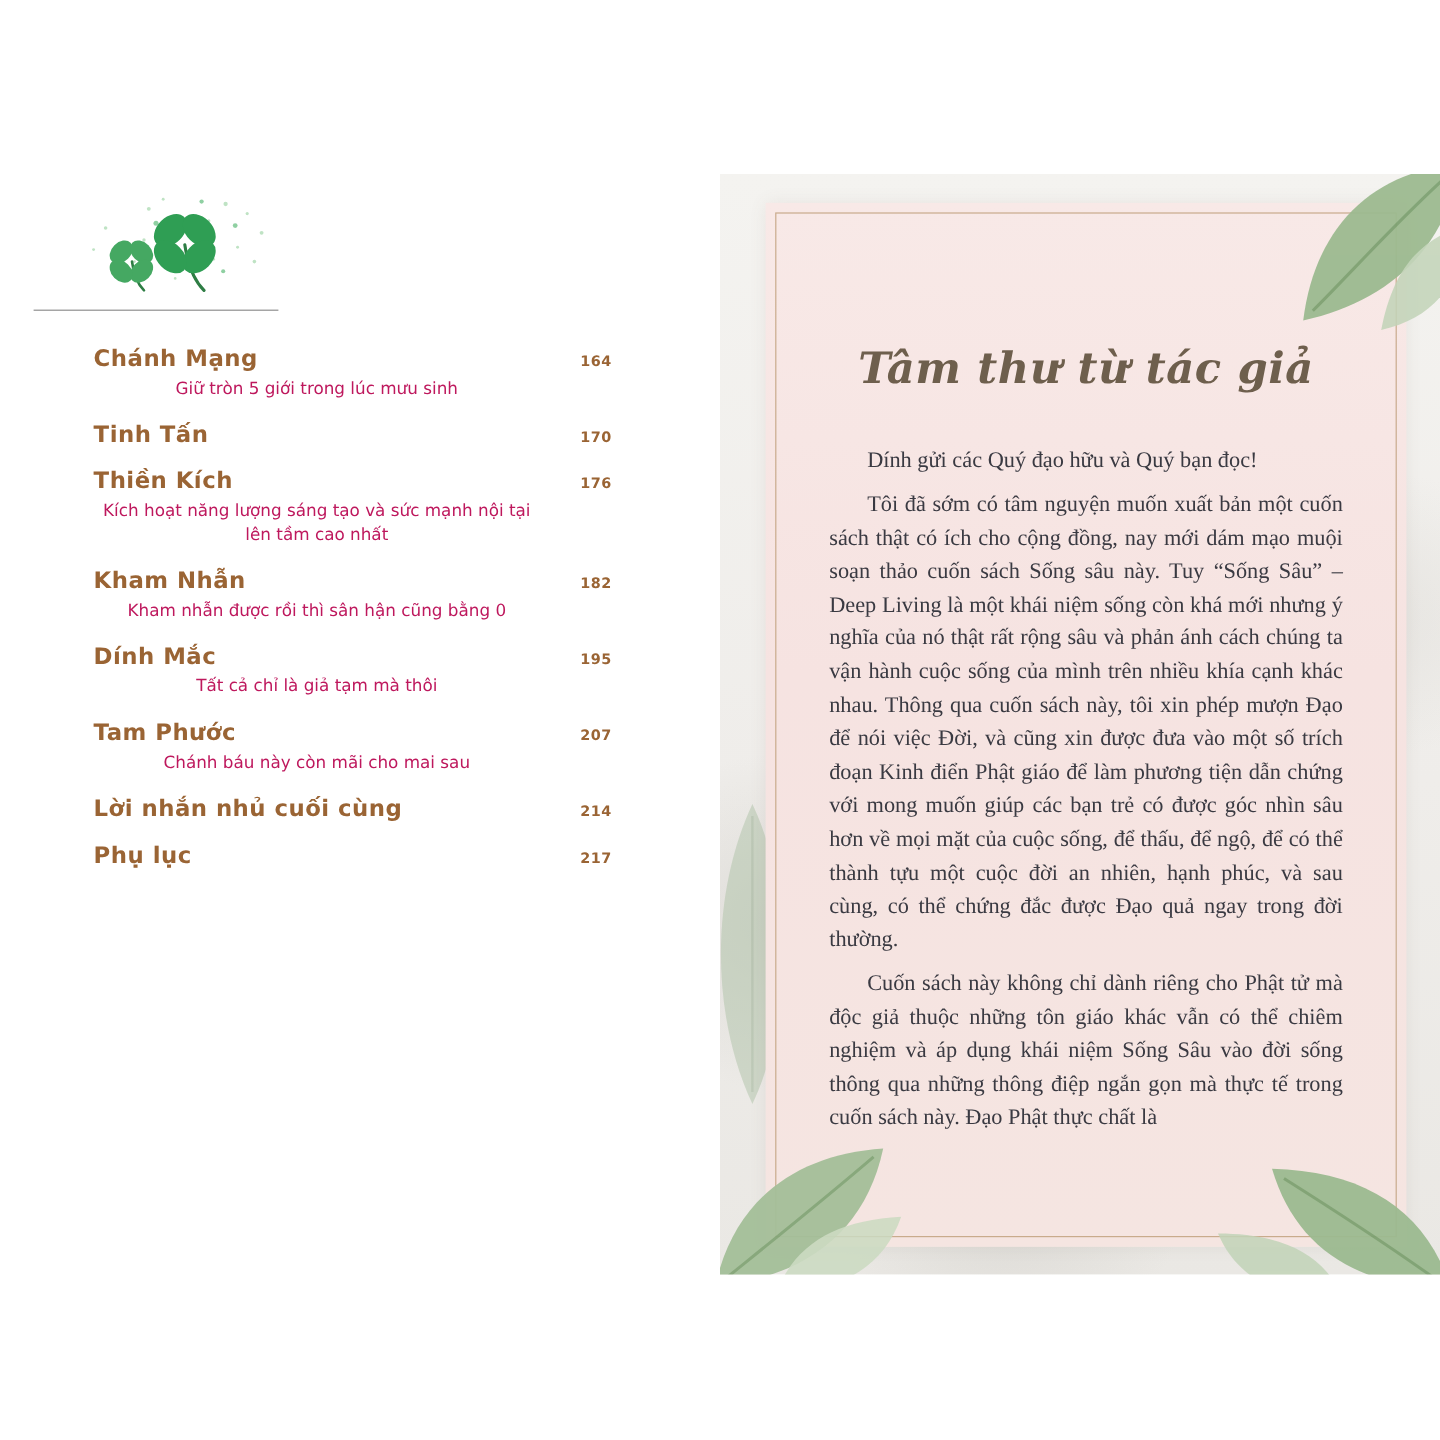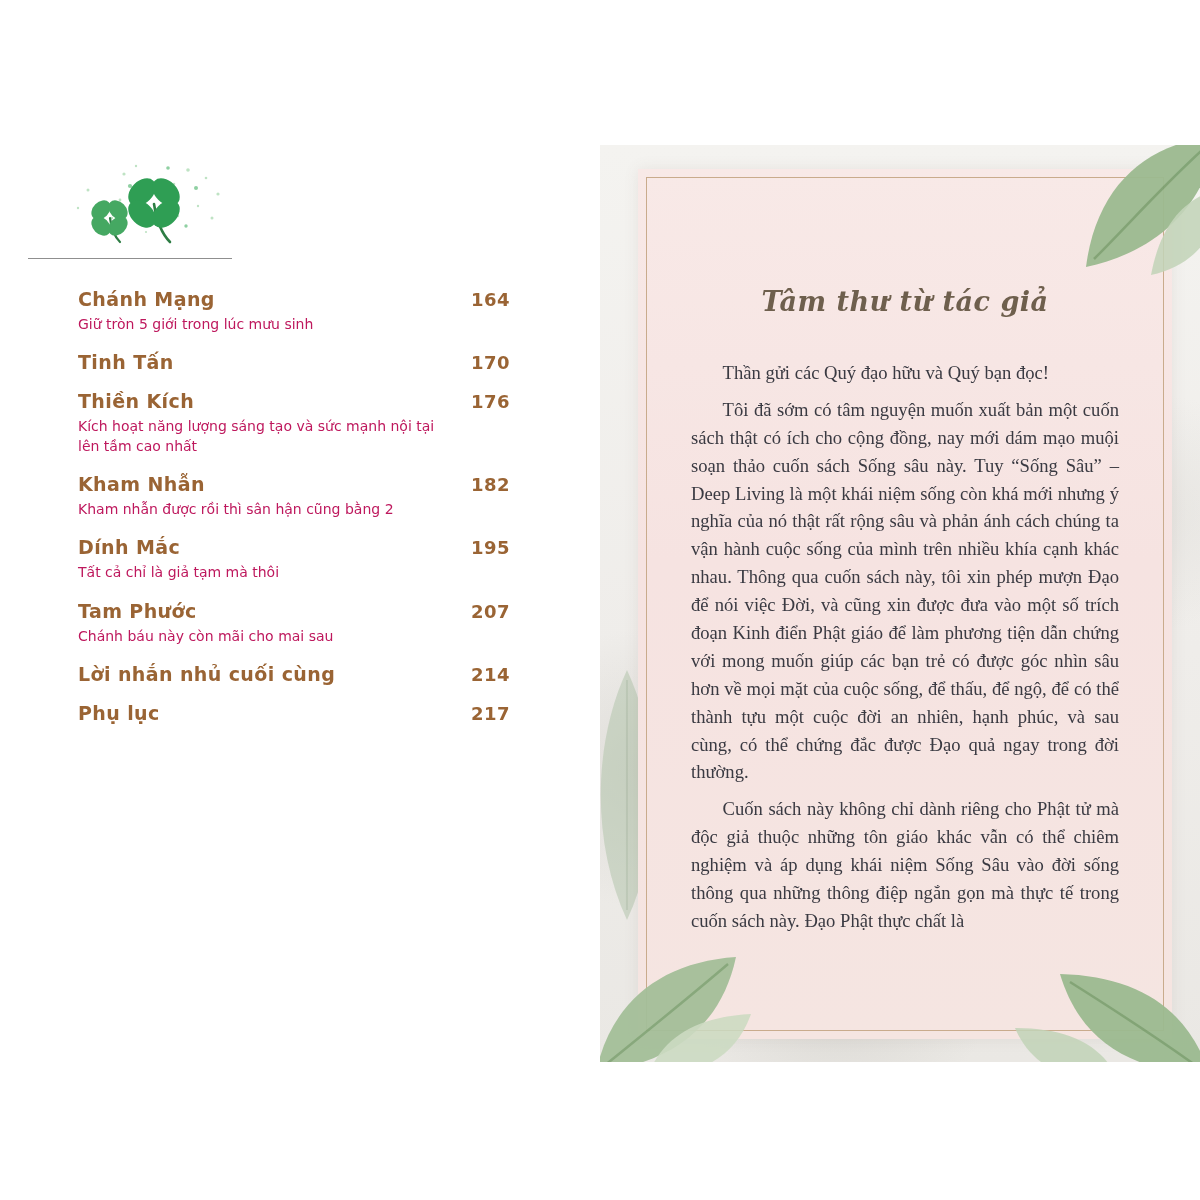--- a/index.html
+++ b/index.html
@@ -10,7 +10,7 @@
   .spread{position:absolute;inset:0;}
 
   
-  .left-page{position:absolute;left:0;top:0;width:560px;height:1200px;background:#ffffff;}
+  .left-page{position:absolute;left:0;top:0;width:560px;height:1200px;background:#ffffff;text-align:center;}
   .ornament{position:absolute;left:28px;top:160px;width:204px;}
   .ornament .rule{border-bottom:1.5px solid #8f8f8f;margin-top:2px;}
   .toc{position:absolute;left:78px;top:288px;width:432px;}

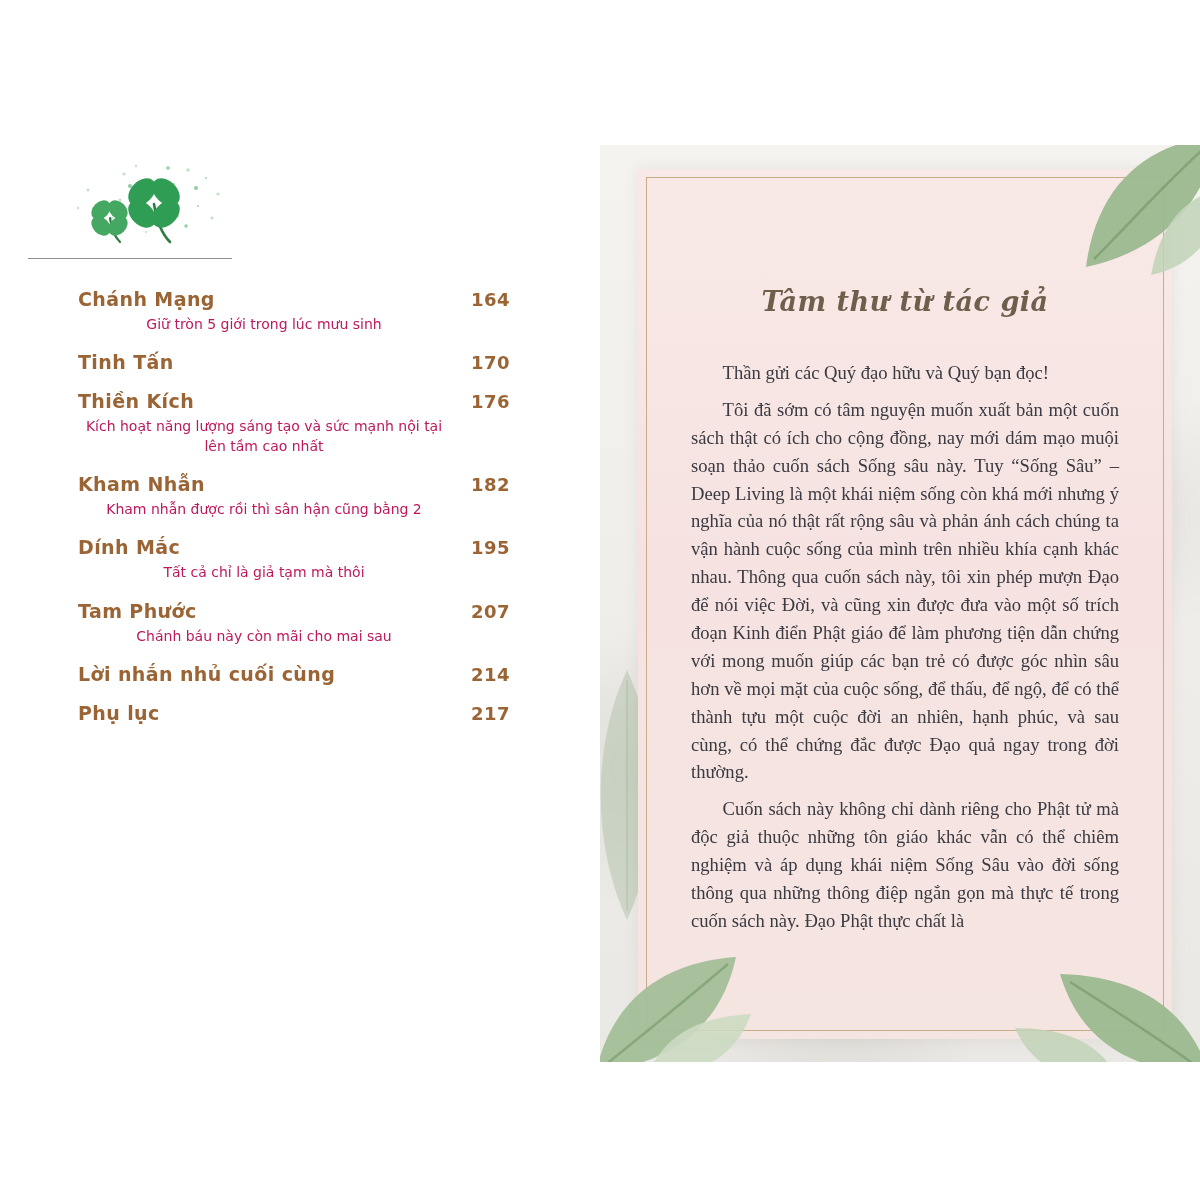--- a/index.html
+++ b/index.html
@@ -20,7 +20,7 @@
     color:#9a6434;font-weight:bold;font-size:19px;letter-spacing:.4px;
     font-family:"DejaVu Sans","Liberation Sans",sans-serif;
   }
-  .toc-page{color:#9a6434;font-weight:bold;font-size:18px;letter-spacing:.5px;}
+  .toc-page{color:#9a6434;font-weight:bold;font-size:12px;letter-spacing:.5px;}
   .toc-sub{
     margin-top:5px;max-width:372px;color:#be185d;font-size:14px;line-height:1.38;
     font-family:"DejaVu Sans","Liberation Sans",sans-serif;

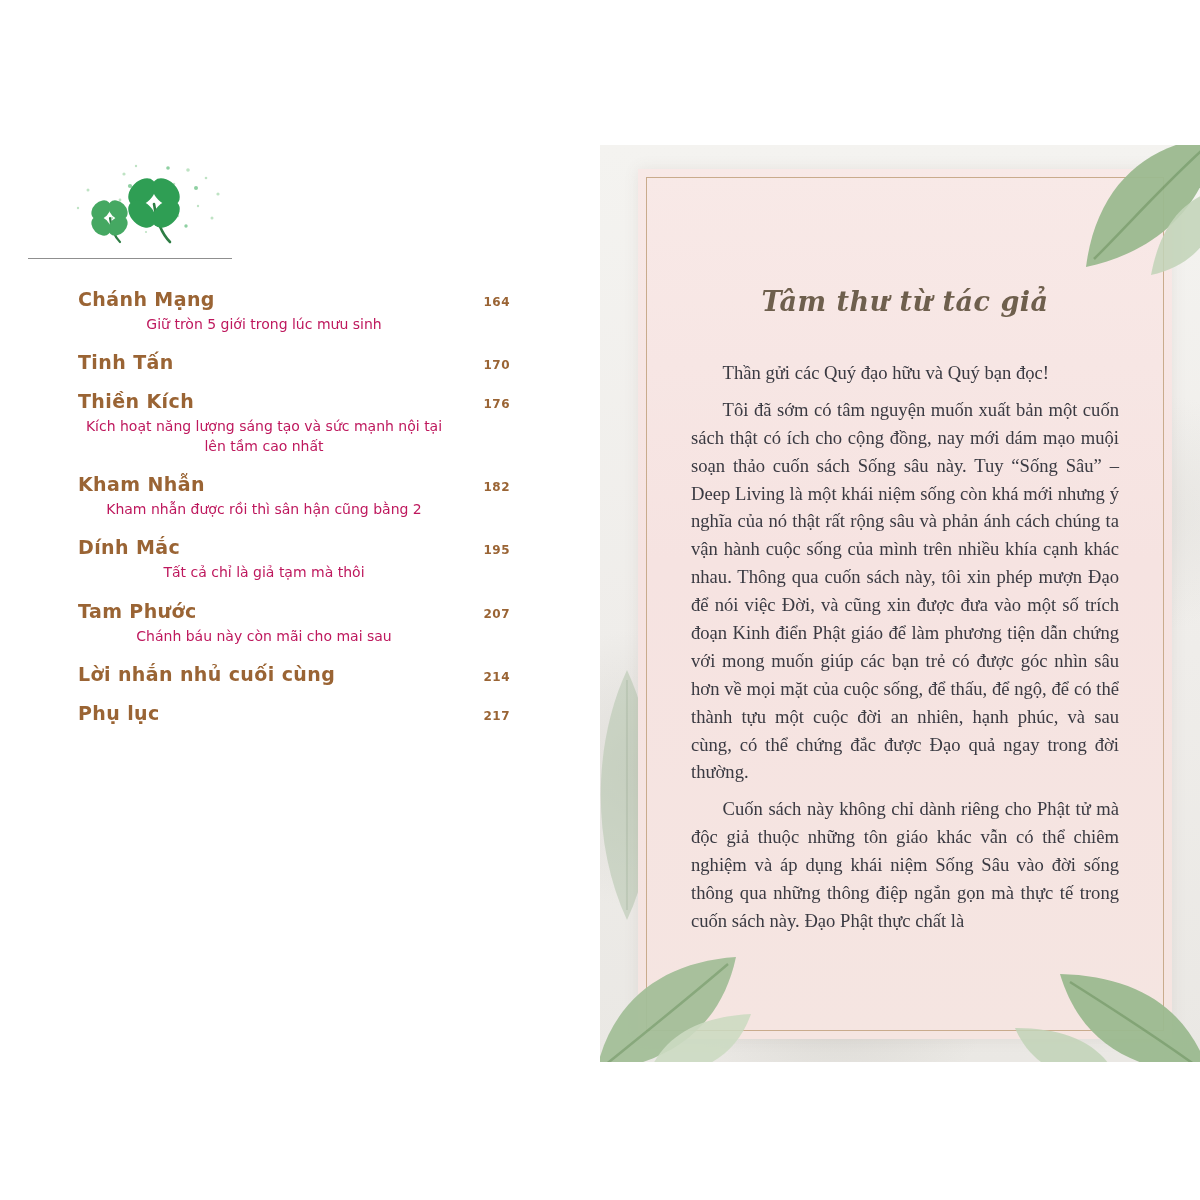--- a/index.html
+++ b/index.html
@@ -52,7 +52,7 @@
   .letter-title{
     margin:108px 0 42px 0;text-align:center;
     font-family:"DejaVu Serif","Liberation Serif",serif;font-style:italic;font-weight:bold;
-    font-size:27px;color:#6e5f4d;letter-spacing:.5px;
+    font-size:36px;color:#6e5f4d;letter-spacing:.5px;
   }
   .letter-body{padding:0 44px;}
   .para{

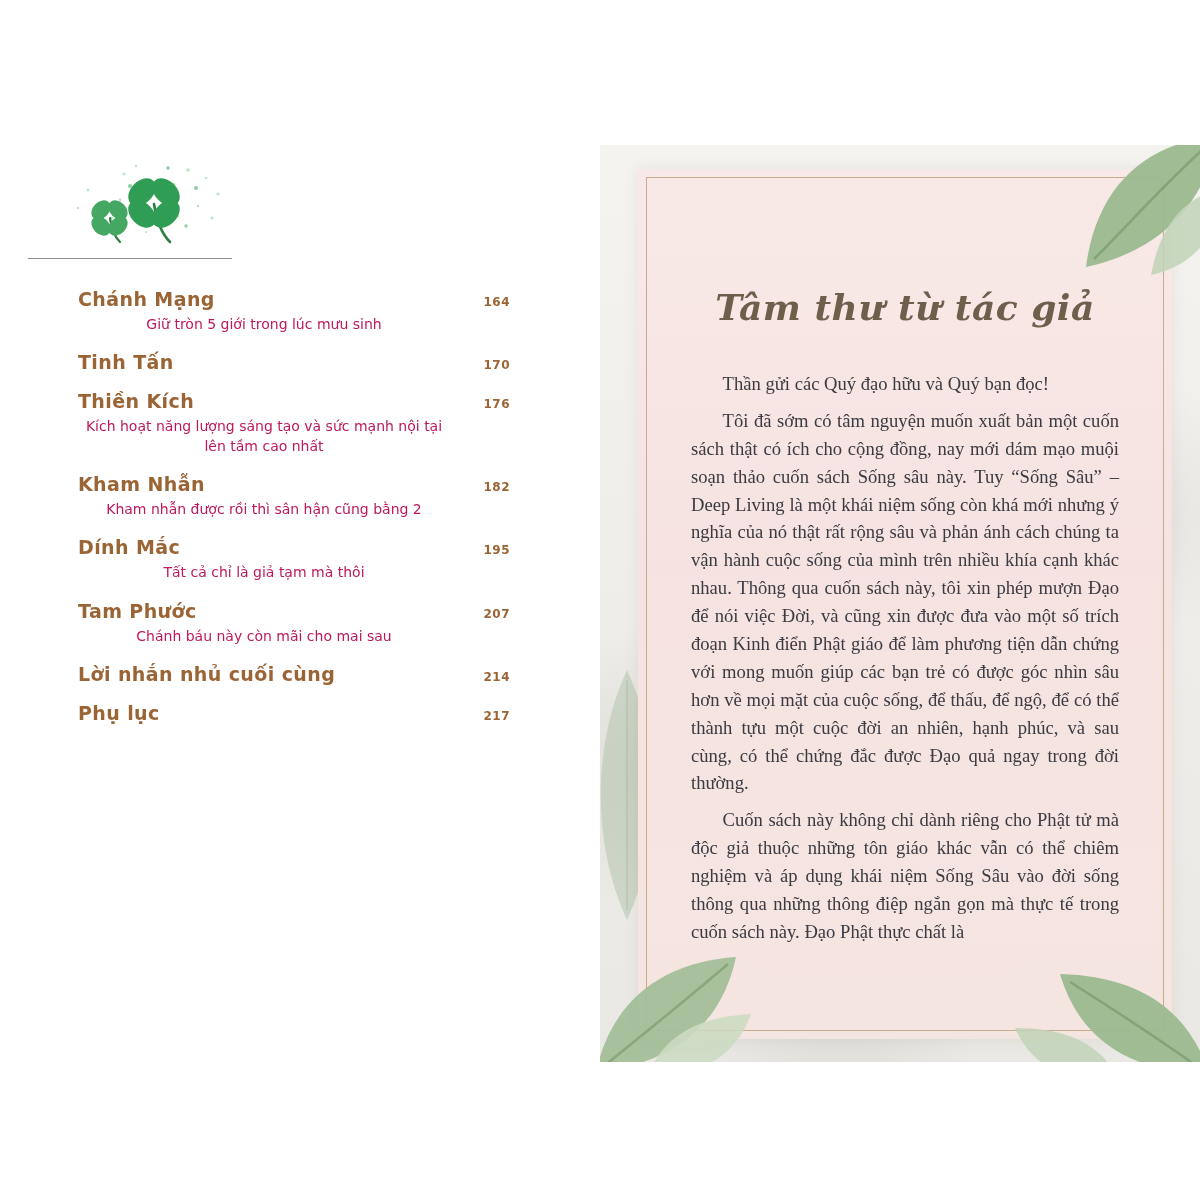--- a/index.html
+++ b/index.html
@@ -187,7 +187,7 @@
       <div class="letter-frame">
         <div class="letter-title">Tâm thư từ tác giả</div>
         <div class="letter-body" id="letter-body">
-            <p class="para">Thần gửi các Quý đạo hữu và Quý bạn đọc!</p>
+            <p class="para">Dính gửi các Quý đạo hữu và Quý bạn đọc!</p>
             <p class="para">Tôi đã sớm có tâm nguyện muốn xuất bản một cuốn sách thật có ích cho cộng đồng, nay mới dám mạo muội soạn thảo cuốn sách Sống sâu này. Tuy “Sống Sâu” – Deep Living là một khái niệm sống còn khá mới nhưng ý nghĩa của nó thật rất rộng sâu và phản ánh cách chúng ta vận hành cuộc sống của mình trên nhiều khía cạnh khác nhau. Thông qua cuốn sách này, tôi xin phép mượn Đạo để nói việc Đời, và cũng xin được đưa vào một số trích đoạn Kinh điển Phật giáo để làm phương tiện dẫn chứng với mong muốn giúp các bạn trẻ có được góc nhìn sâu hơn về mọi mặt của cuộc sống, để thấu, để ngộ, để có thể thành tựu một cuộc đời an nhiên, hạnh phúc, và sau cùng, có thể chứng đắc được Đạo quả ngay trong đời thường.</p>
             <p class="para">Cuốn sách này không chỉ dành riêng cho Phật tử mà độc giả thuộc những tôn giáo khác vẫn có thể chiêm nghiệm và áp dụng khái niệm Sống Sâu vào đời sống thông qua những thông điệp ngắn gọn mà thực tế trong cuốn sách này. Đạo Phật thực chất là</p>
           </div>

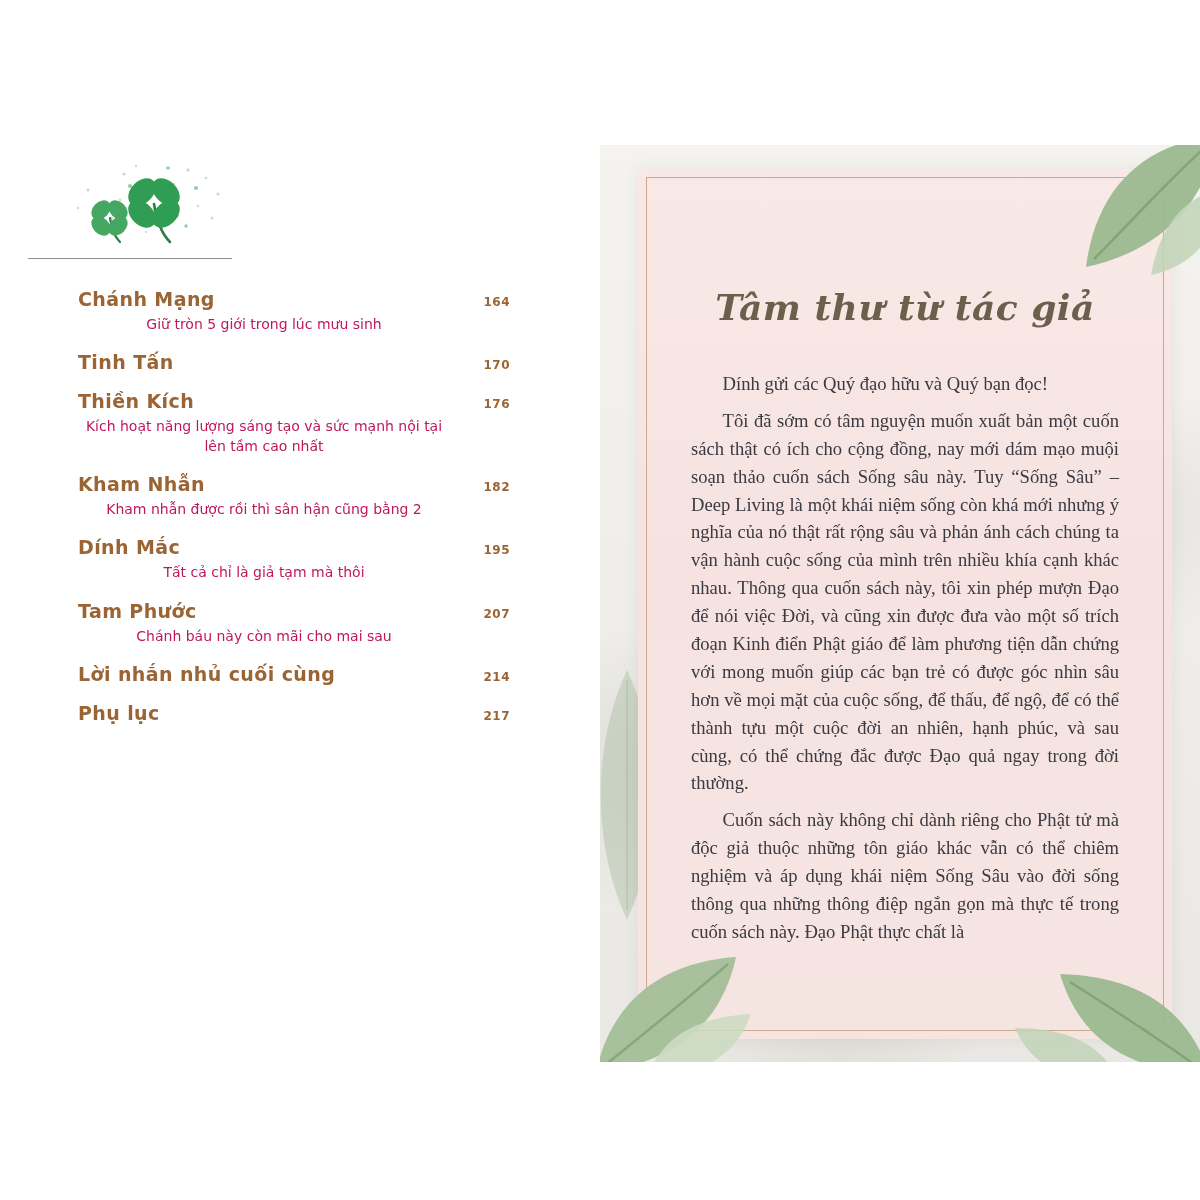--- a/index.html
+++ b/index.html
@@ -143,7 +143,7 @@
             <span class="toc-title">Kham Nhẫn</span>
             <span class="toc-page">182</span>
           </div>
-          <div class="toc-sub">Kham nhẫn được rồi thì sân hận cũng bằng 2</div>
+          <div class="toc-sub">Kham nhẫn được rồi thì sân hận cũng bằng 0</div>
         </div>
         <div class="toc-entry">
           <div class="toc-line">

